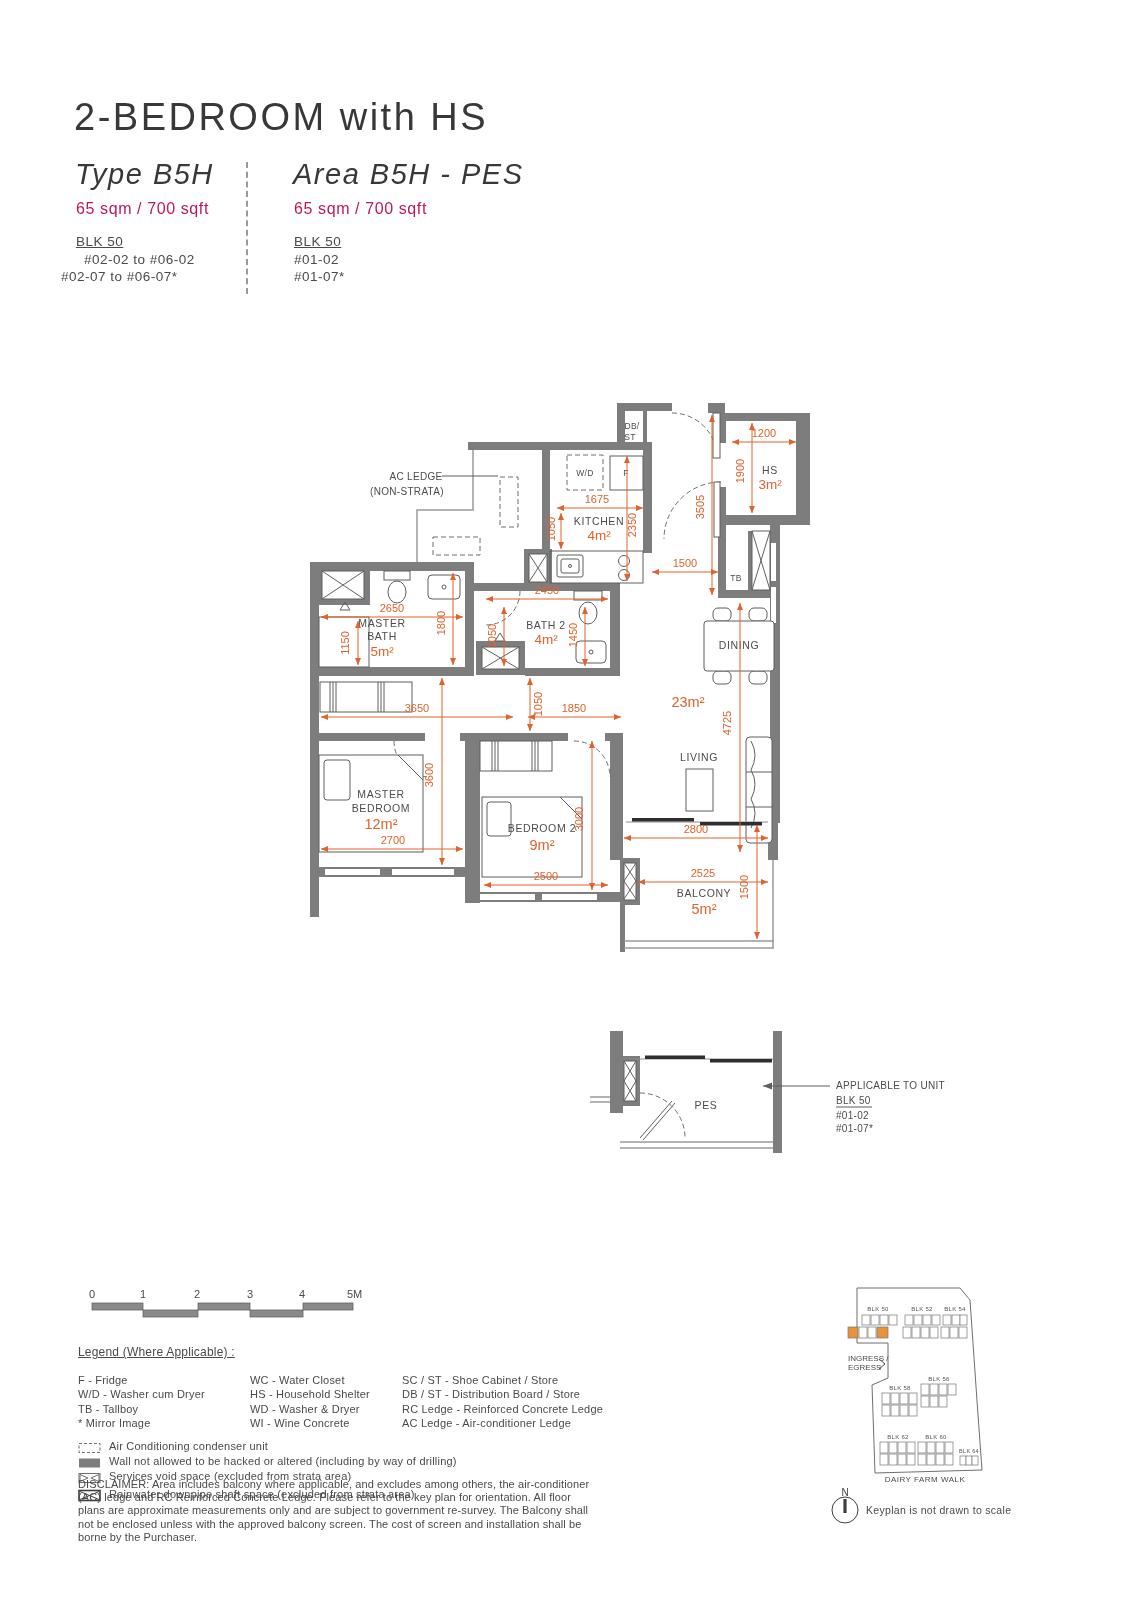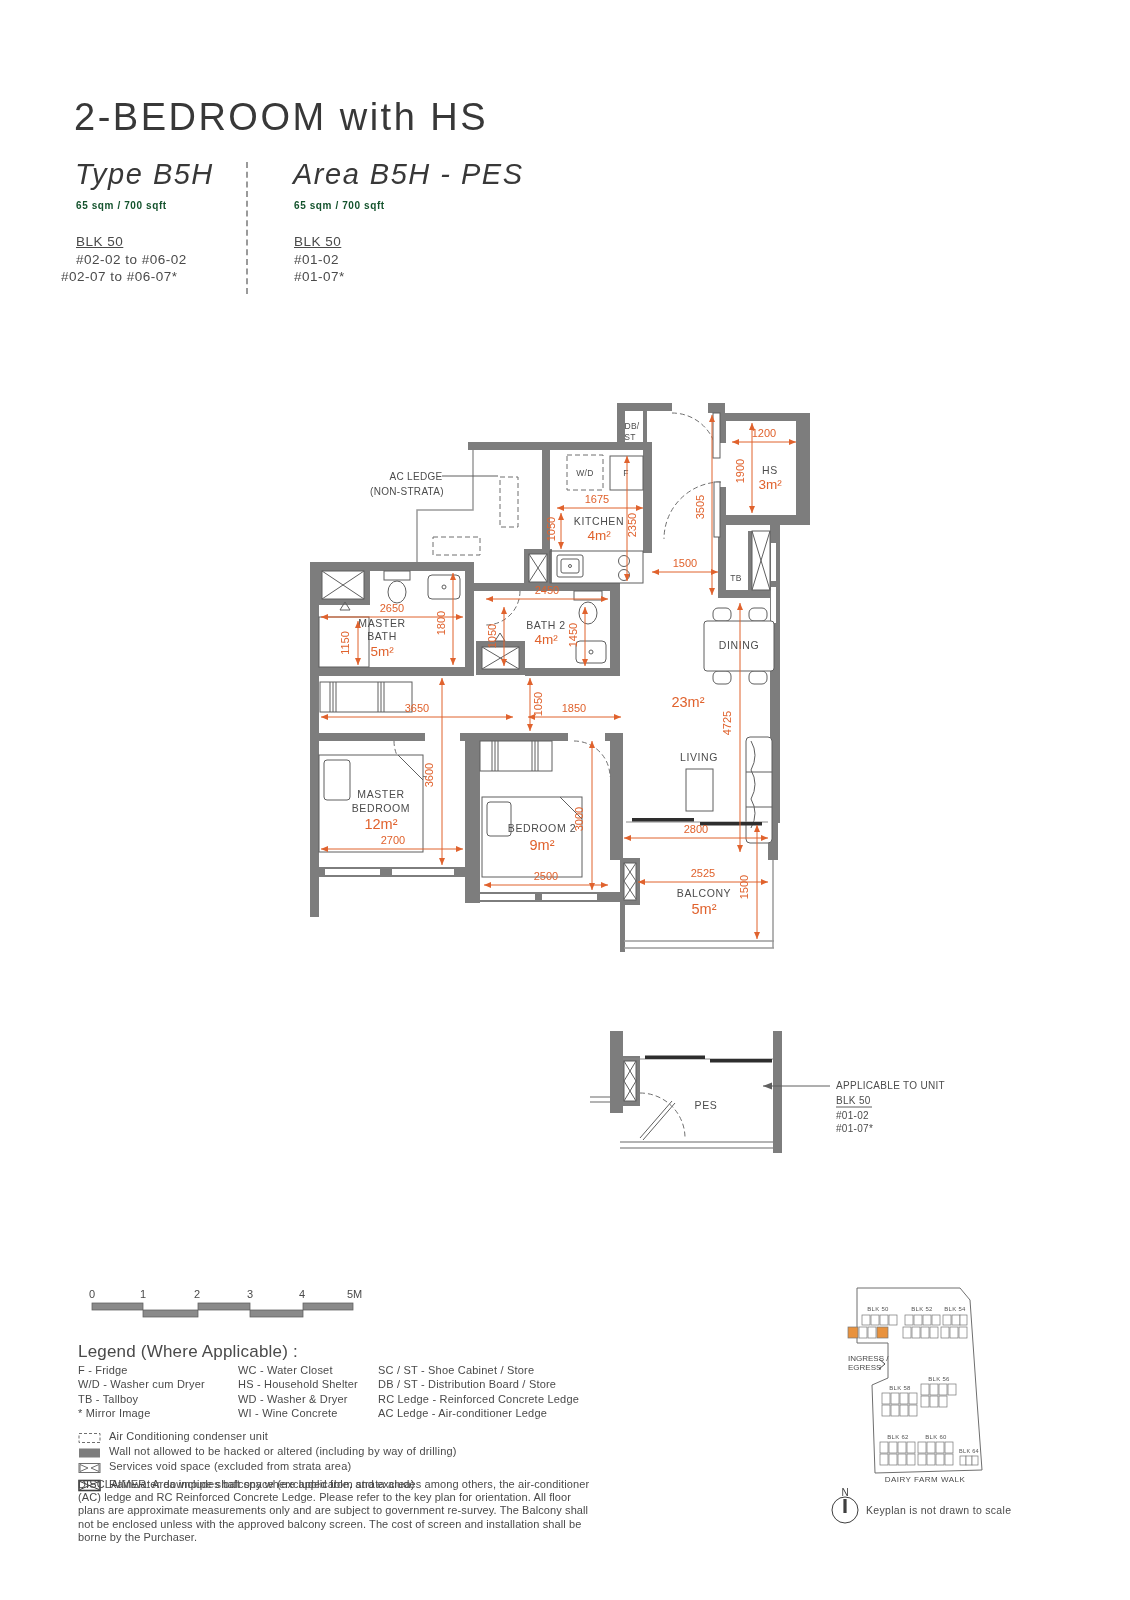--- a/index.html
+++ b/index.html
@@ -8,7 +8,7 @@
   .abs{position:absolute;}
   .title{left:74px;top:96px;font-size:38px;letter-spacing:2.5px;color:#383838;}
   .type{font-size:29px;letter-spacing:1.5px;color:#383838;font-style:italic;}
-  .areaTxt{font-size:10px;letter-spacing:.6px;color:#14532d;font-weight:bold;}
+  .areaTxt{font-size:16px;letter-spacing:.6px;color:#be185d;}
   .blk{font-size:13.5px;letter-spacing:.5px;color:#4a4a4a;text-decoration:underline;}
   .unitLine{font-size:13.5px;letter-spacing:.5px;color:#4a4a4a;}
   .vdiv{left:246px;top:162px;height:132px;width:0;border-left:2px dashed #9a9a9a;}

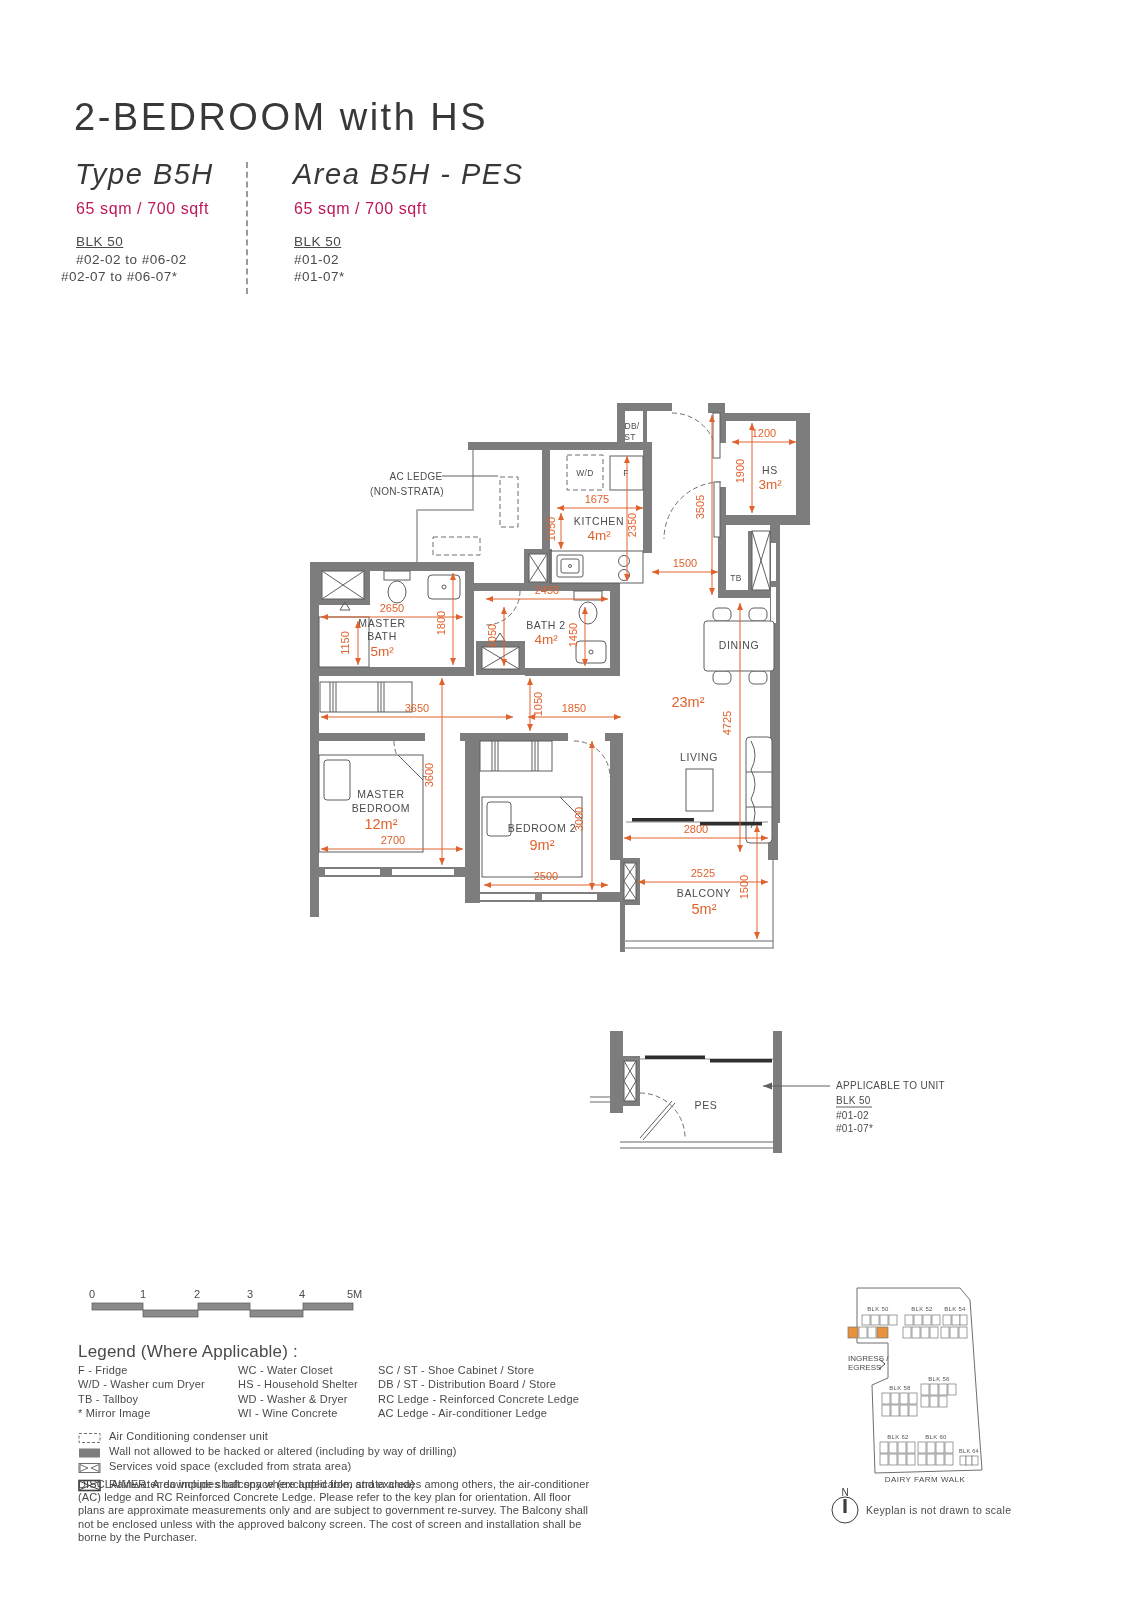--- a/index.html
+++ b/index.html
@@ -45,7 +45,7 @@
   <div class="abs type" style="left:75px;top:158px">Type B5H</div>
   <div class="abs areaTxt" style="left:76px;top:200px">65 sqm / 700 sqft</div>
   <div class="abs blk" style="left:76px;top:234px">BLK 50</div>
-  <div class="abs unitLine" style="left:76px;top:252px">#02-02 to #06-02</div>
+  <div class="abs unitLine" style="left:84px;top:252px">#02-02 to #06-02</div>
   <div class="abs unitLine" style="left:61px;top:269px">#02-07 to #06-07*</div>
 
   <div class="abs vdiv"></div>

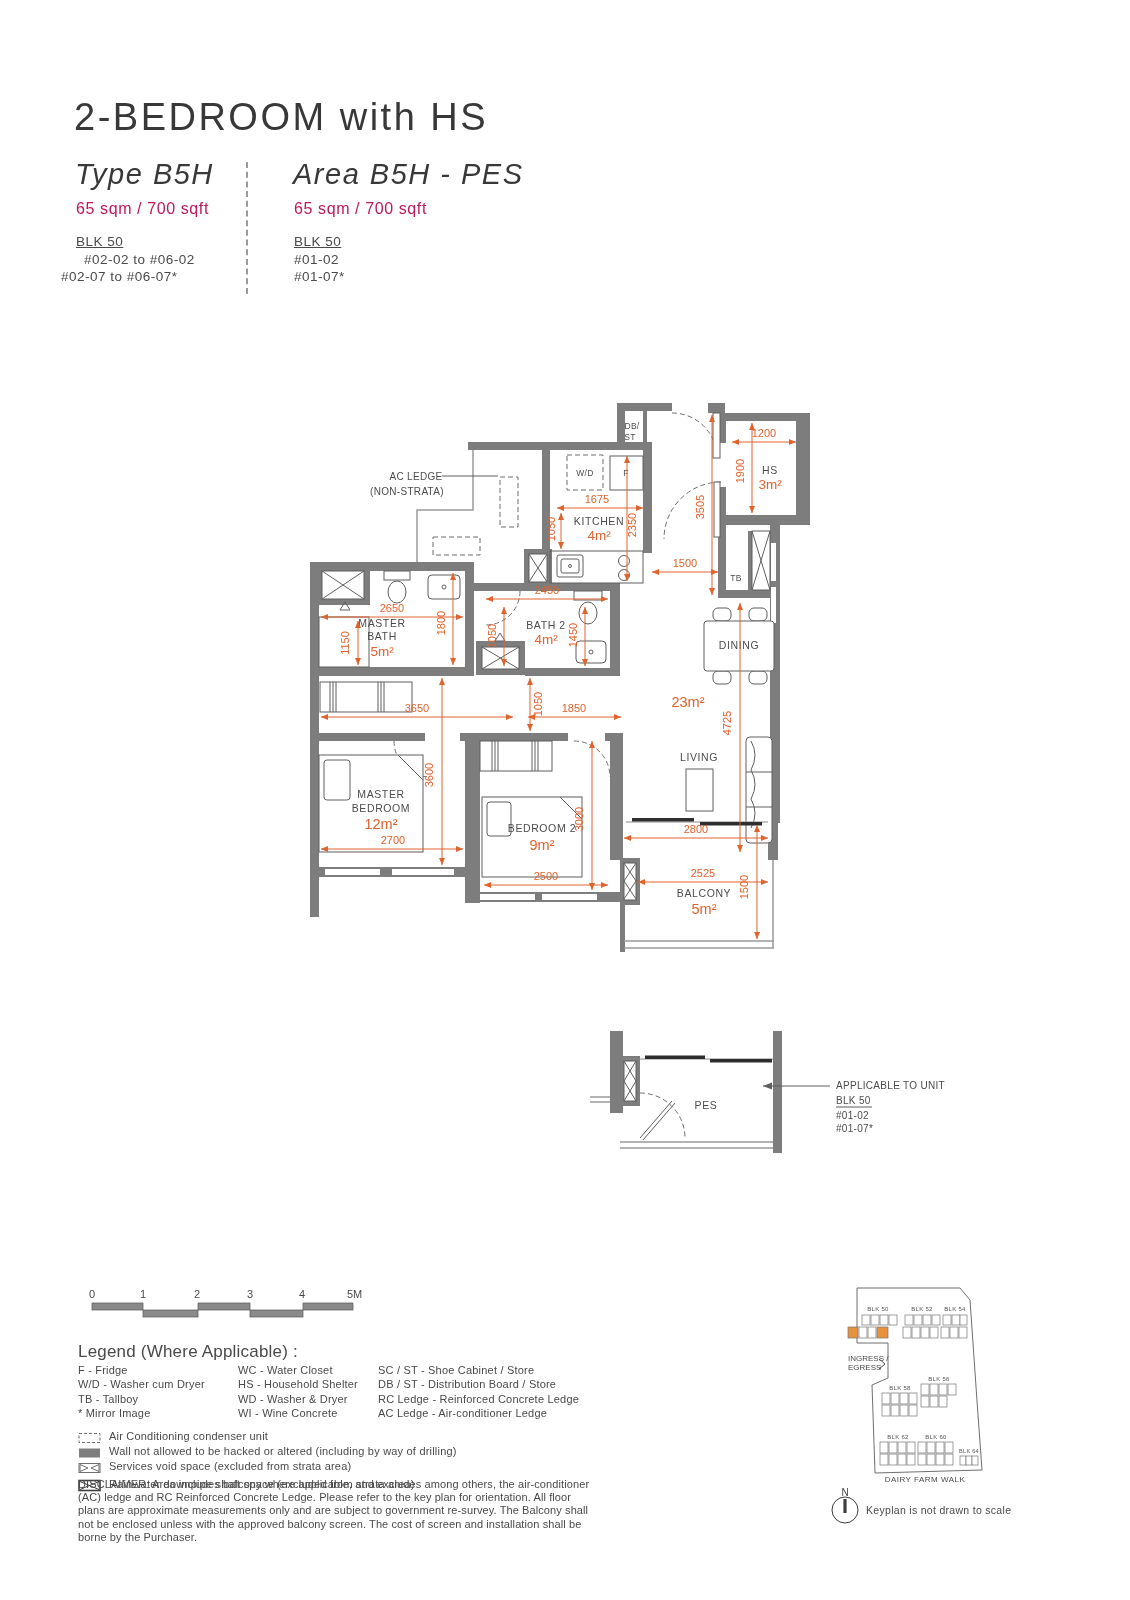--- a/index.html
+++ b/index.html
@@ -27,7 +27,7 @@
   .big{font-size:14.5px;}
   .xln{stroke:#5f5f5f;stroke-width:1;}
   .legendBox{left:78px;top:1345px;font-size:11px;color:#4a4a4a;line-height:14.5px;letter-spacing:.2px;}
-  .legTitle{margin-bottom:3px;font-size:17px;}
+  .legTitle{margin-bottom:13px;font-size:12px;text-decoration:underline;}
   .legGrid{display:grid;grid-template-columns:152px 132px auto;column-gap:8px;}
   .legGrid div{white-space:nowrap;}
   .symRow{display:flex;align-items:flex-end;gap:7px;height:14px;margin-top:1px;}

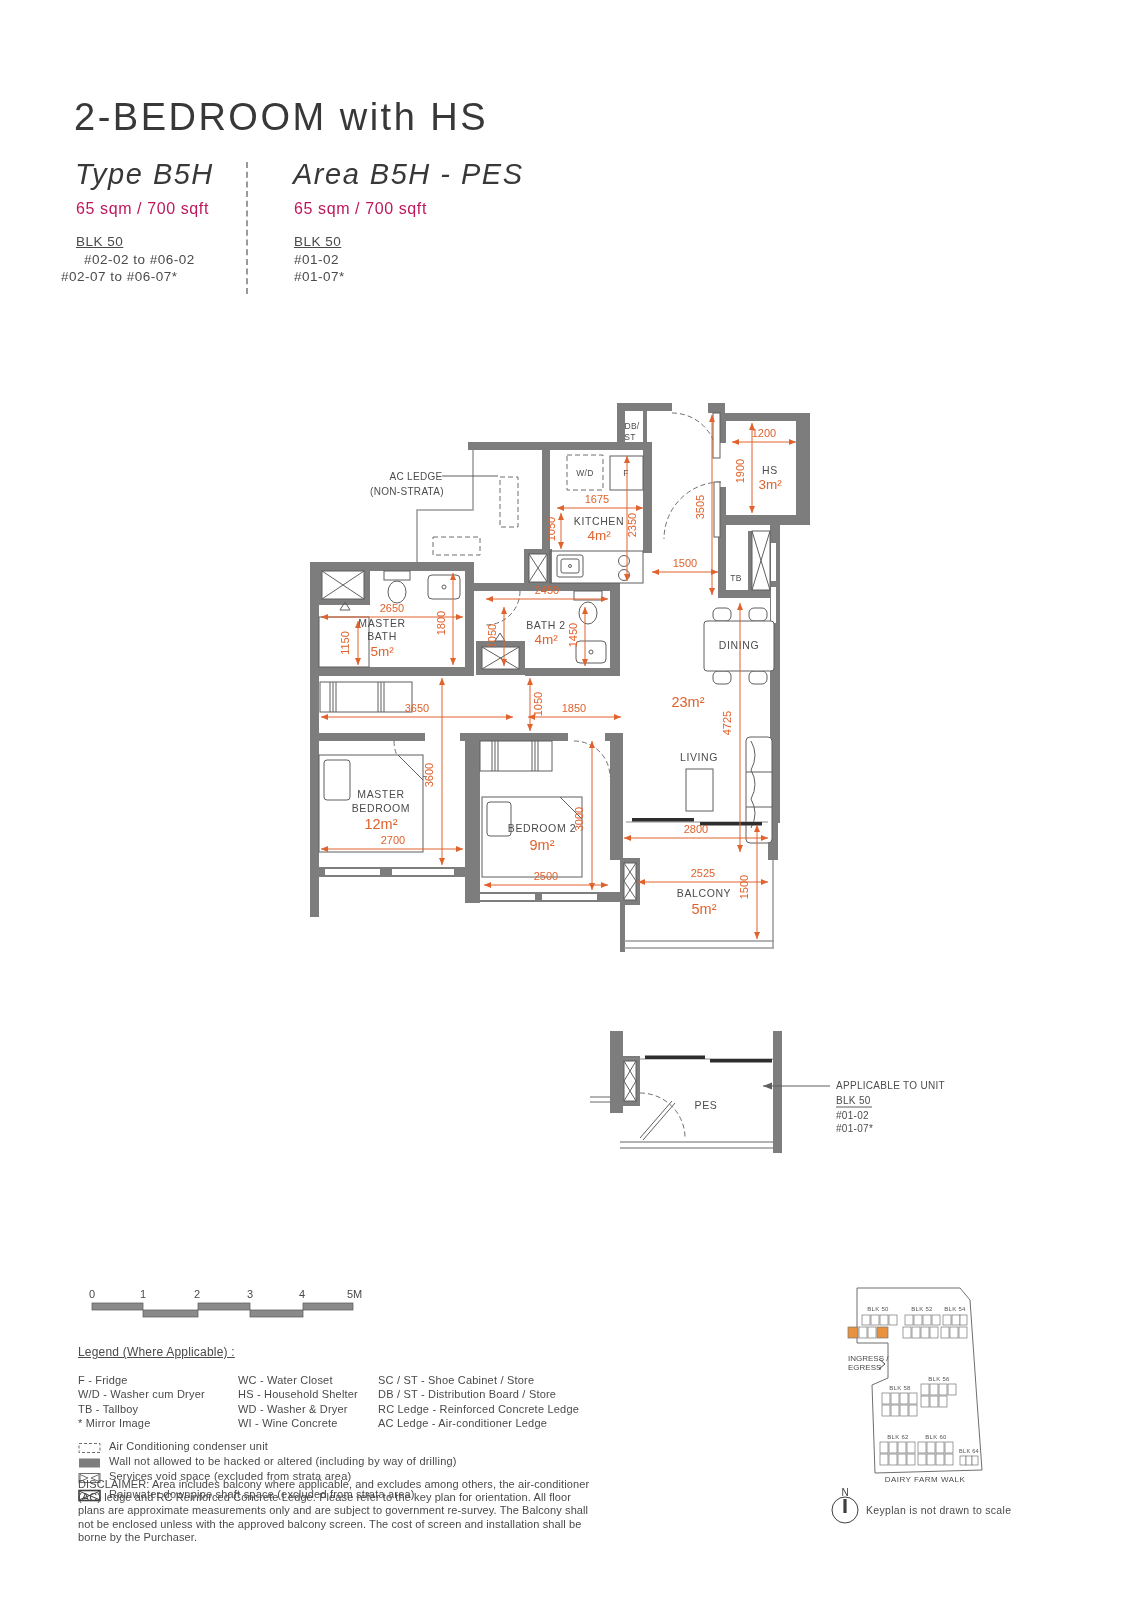--- a/index.html
+++ b/index.html
@@ -28,7 +28,7 @@
   .xln{stroke:#5f5f5f;stroke-width:1;}
   .legendBox{left:78px;top:1345px;font-size:11px;color:#4a4a4a;line-height:14.5px;letter-spacing:.2px;}
   .legTitle{margin-bottom:13px;font-size:12px;text-decoration:underline;}
-  .legGrid{display:grid;grid-template-columns:152px 132px auto;column-gap:8px;}
+  .legGrid{display:grid;grid-template-columns:152px 132px auto;column-gap:20px;}
   .legGrid div{white-space:nowrap;}
   .symRow{display:flex;align-items:flex-end;gap:7px;height:14px;margin-top:1px;}
   .symRow svg{flex:0 0 auto;}

